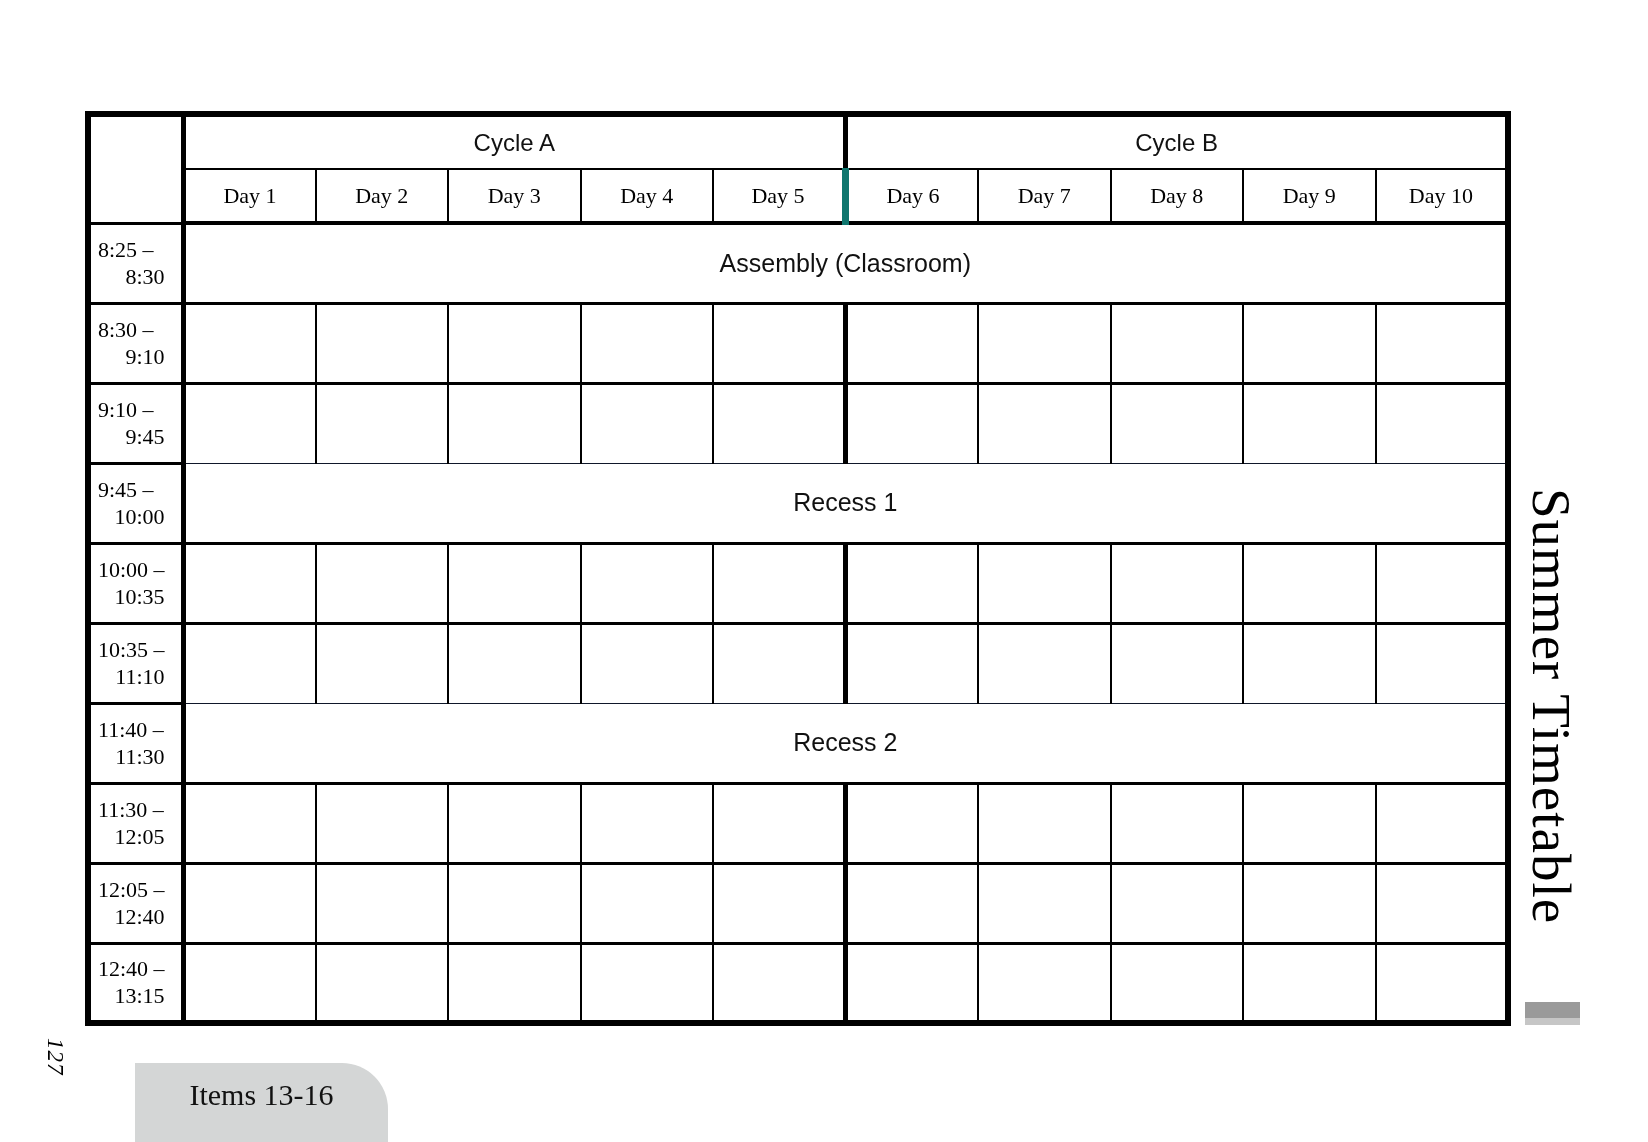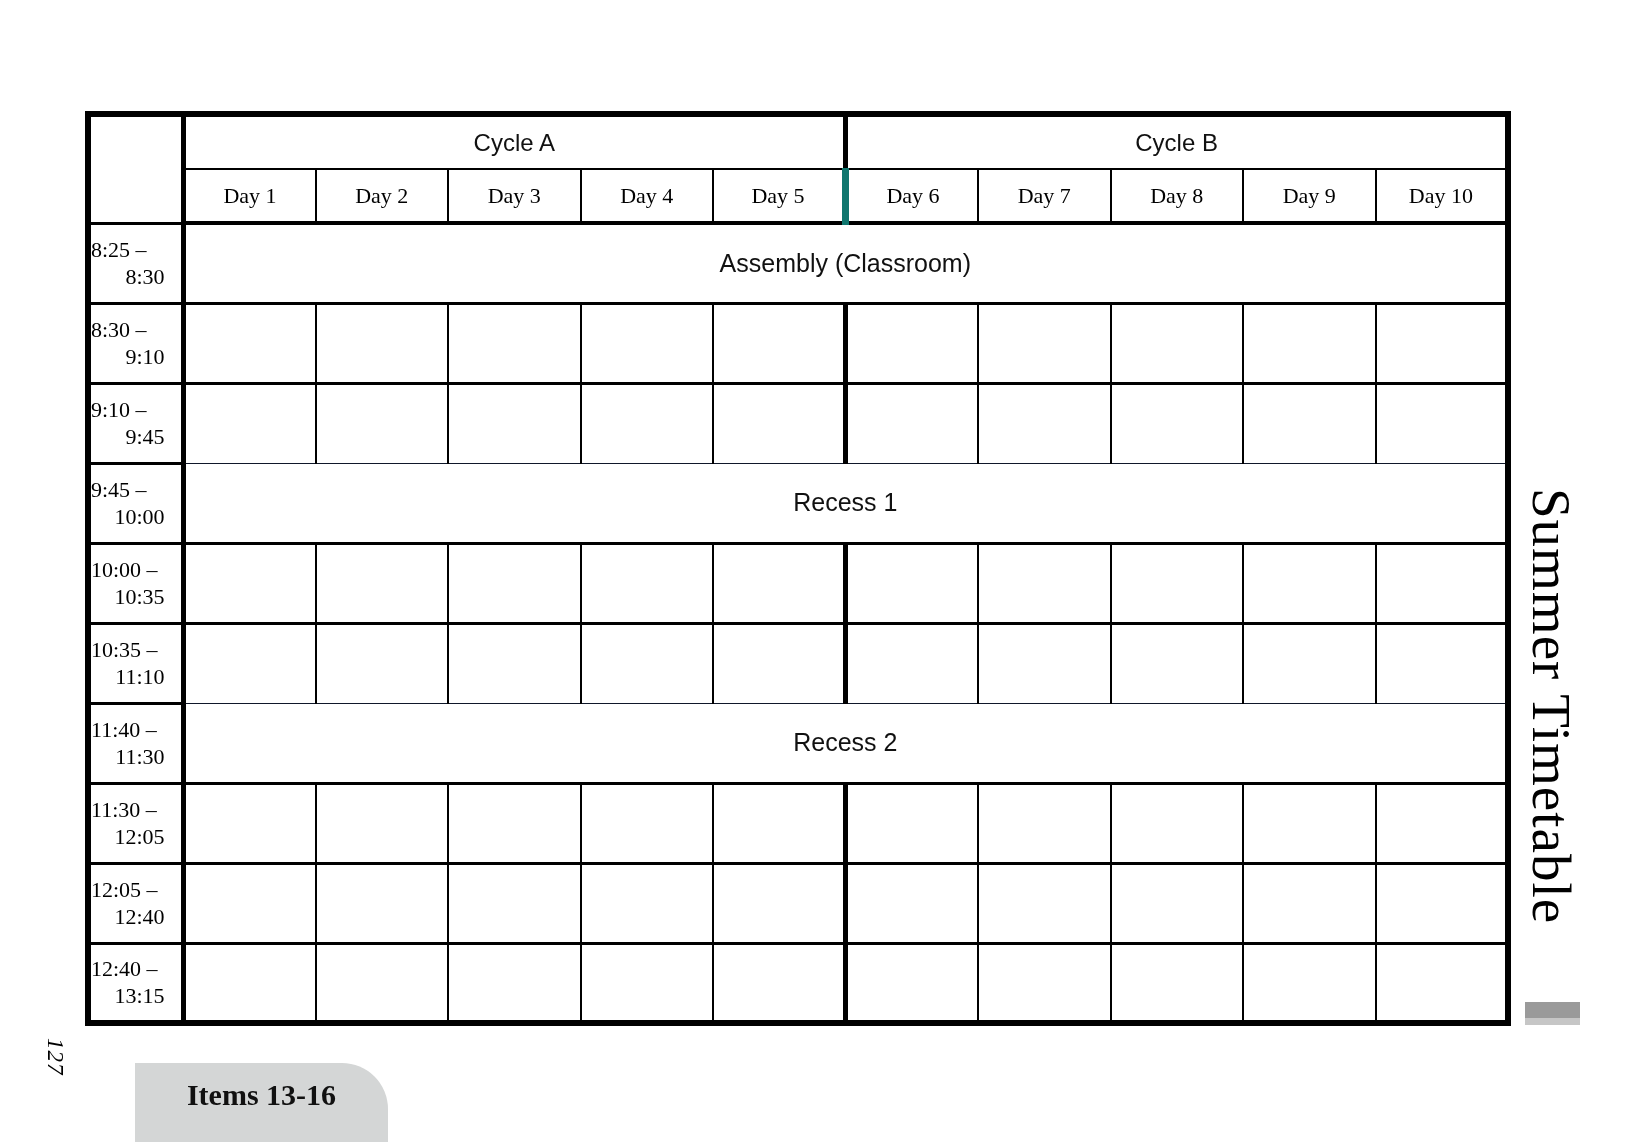--- a/index.html
+++ b/index.html
@@ -58,7 +58,7 @@
     font-size: 22px;
     line-height: 27px;
   }
-  td.time .ts { text-align: left;   white-space: nowrap; }
+  td.time .ts { text-align: left;  padding-left: 7px;  white-space: nowrap; }
   td.time .te { text-align: right; padding-right: 16px; white-space: nowrap; }
 
   td.cell {

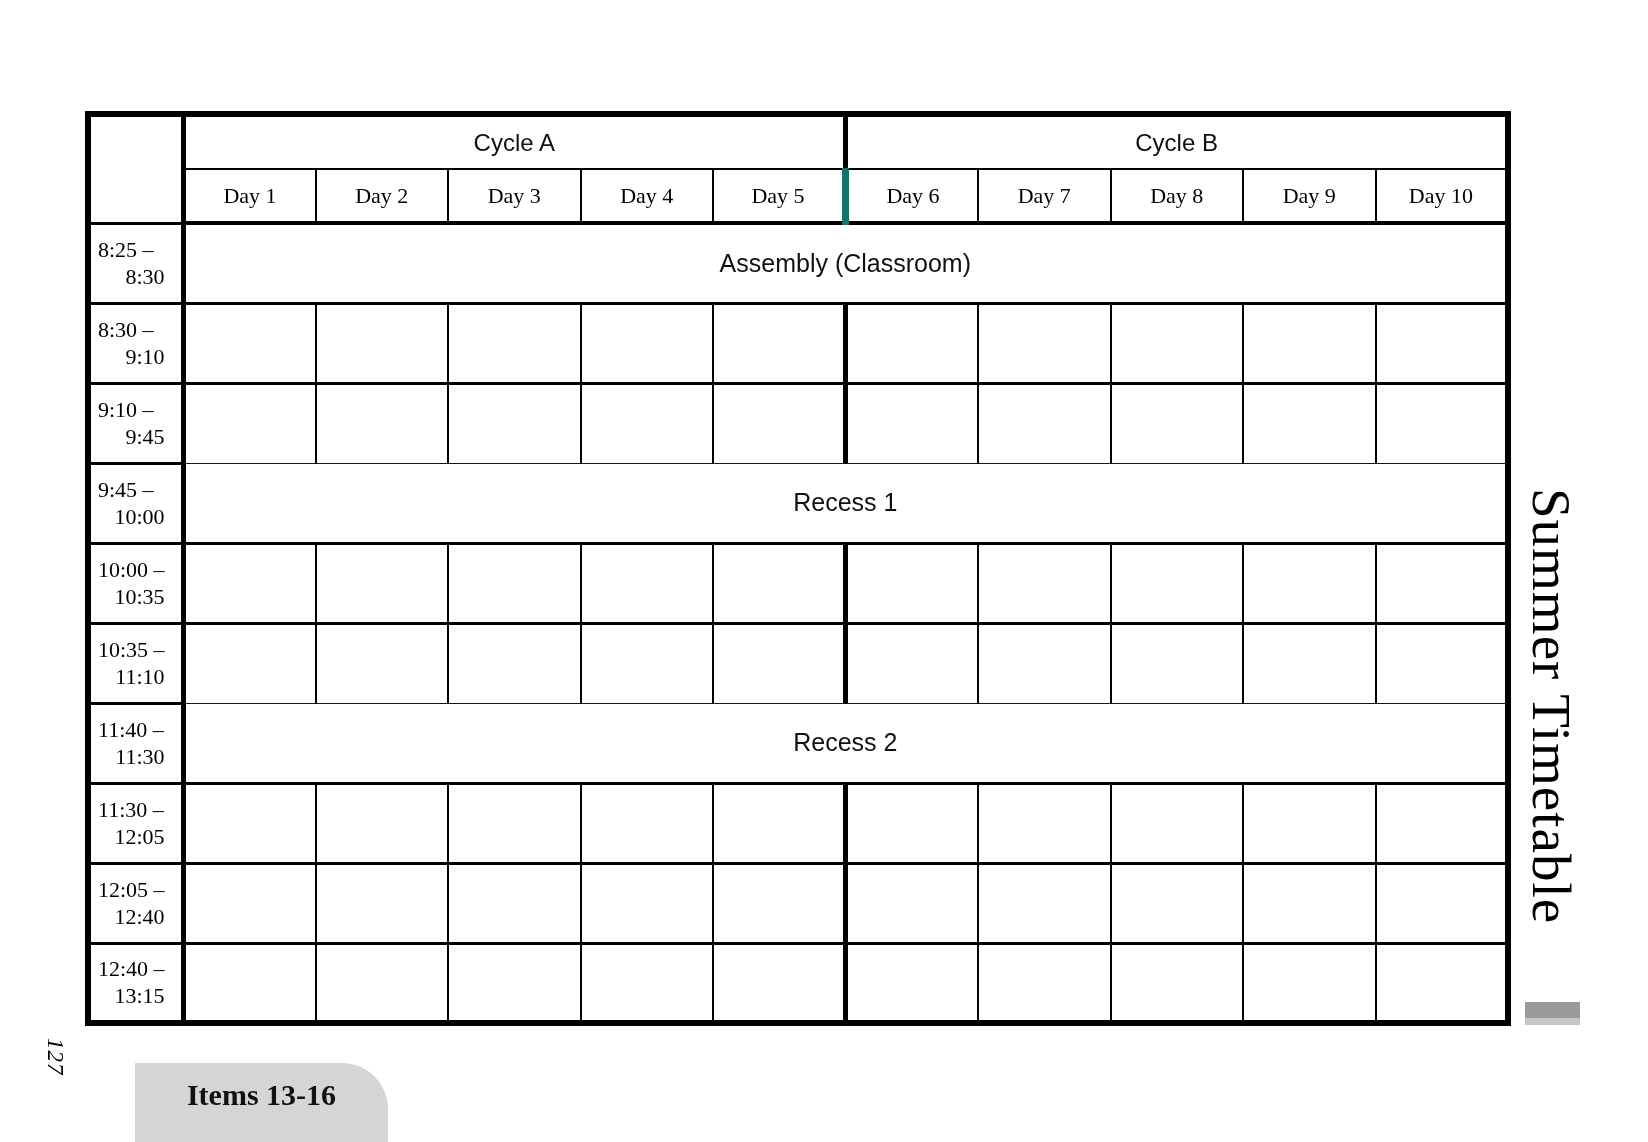--- a/index.html
+++ b/index.html
@@ -122,7 +122,6 @@
     font-family: "Liberation Serif", serif;
     font-size: 30px;
     color: #111;
-    font-weight: bold;
   }
 </style>
 </head>

